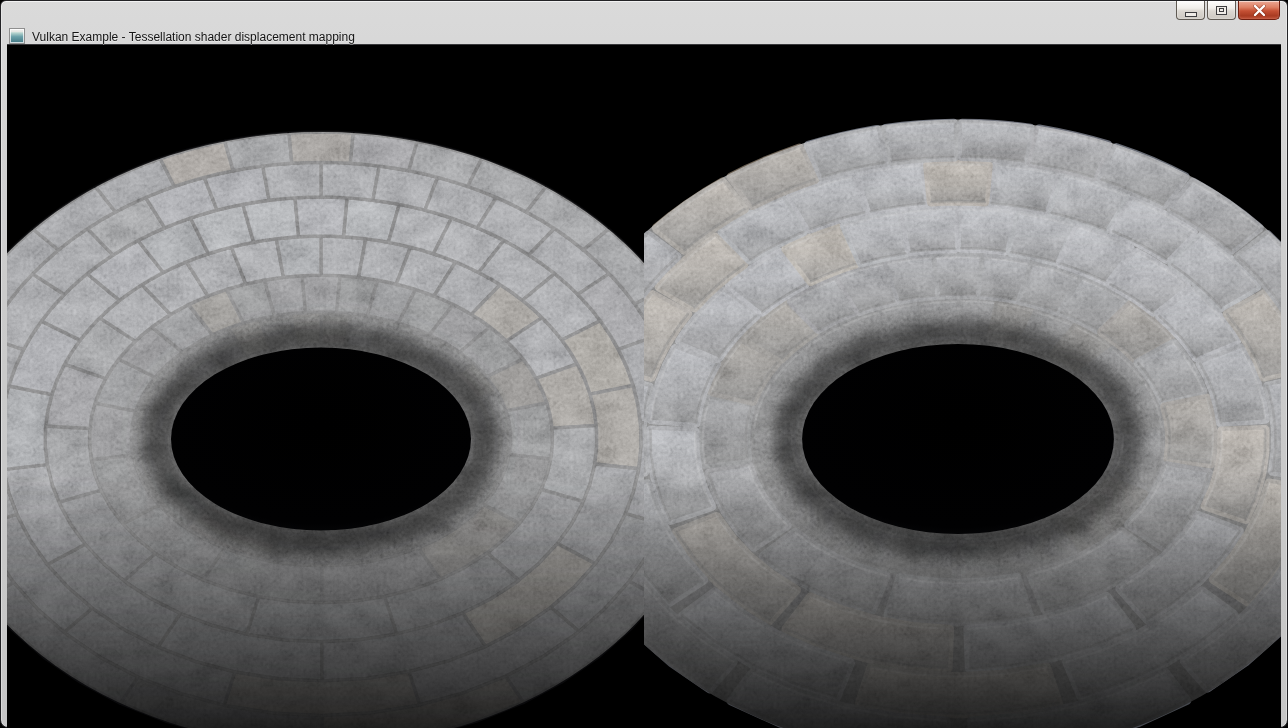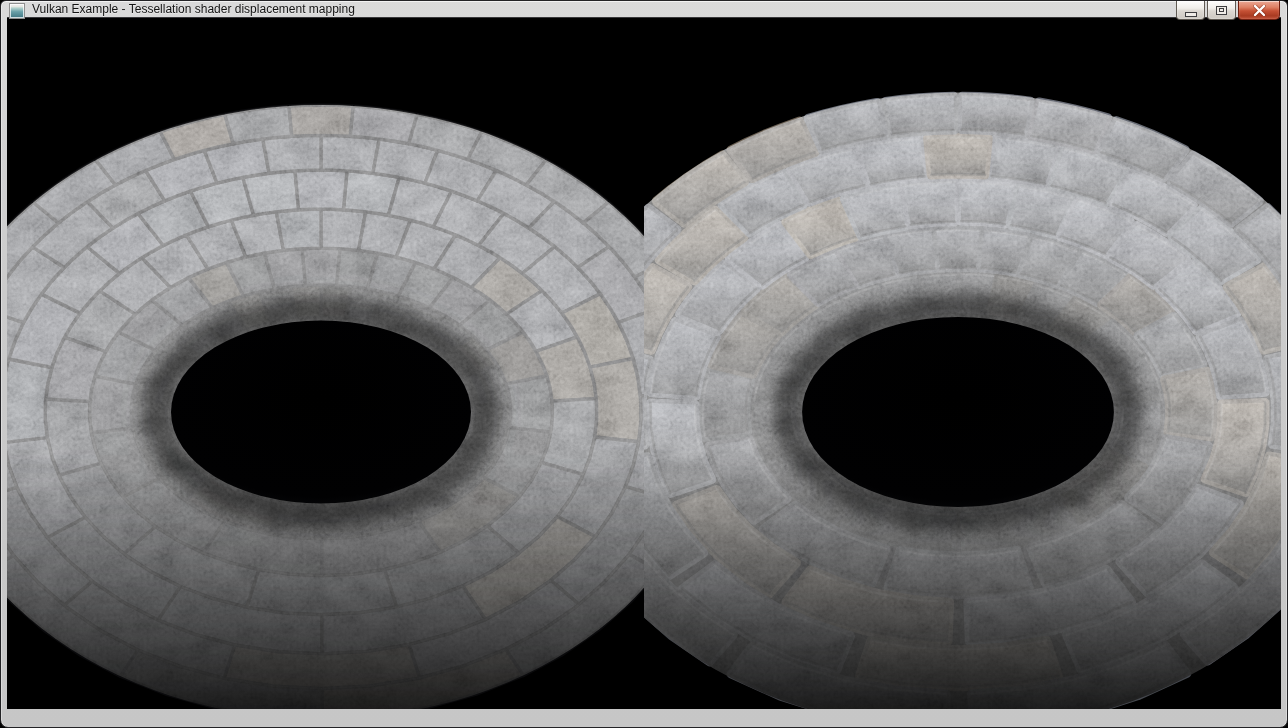--- a/index.html
+++ b/index.html
@@ -11,7 +11,7 @@
     padding:0 6px 7px 6px;
     box-shadow:inset 0 1px 0 rgba(255,255,255,.65),inset 1px 0 0 rgba(255,255,255,.35),inset -1px 0 0 rgba(255,255,255,.35);
   }
-  .titlebar{height:16px;display:flex;align-items:flex-start;}
+  .titlebar{height:43px;display:flex;align-items:flex-end;}
   .app-icon{
     width:16px;height:16px;flex:0 0 auto;margin:2px 0 0 2px;
     border:1px solid #8f8f8f;box-sizing:border-box;

